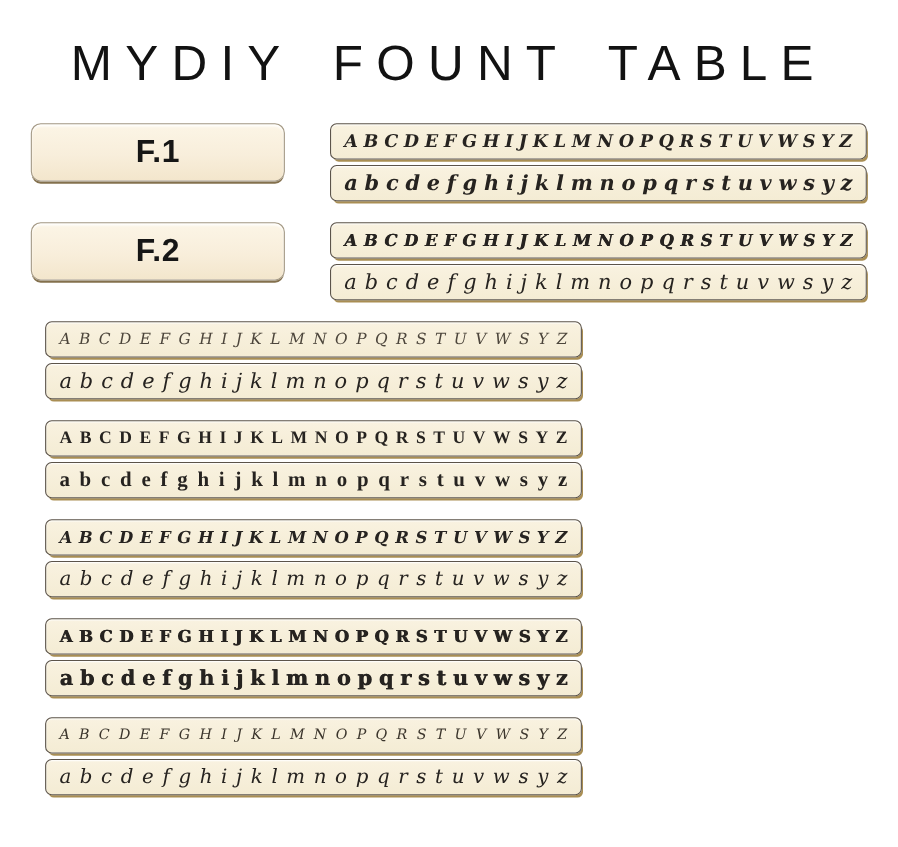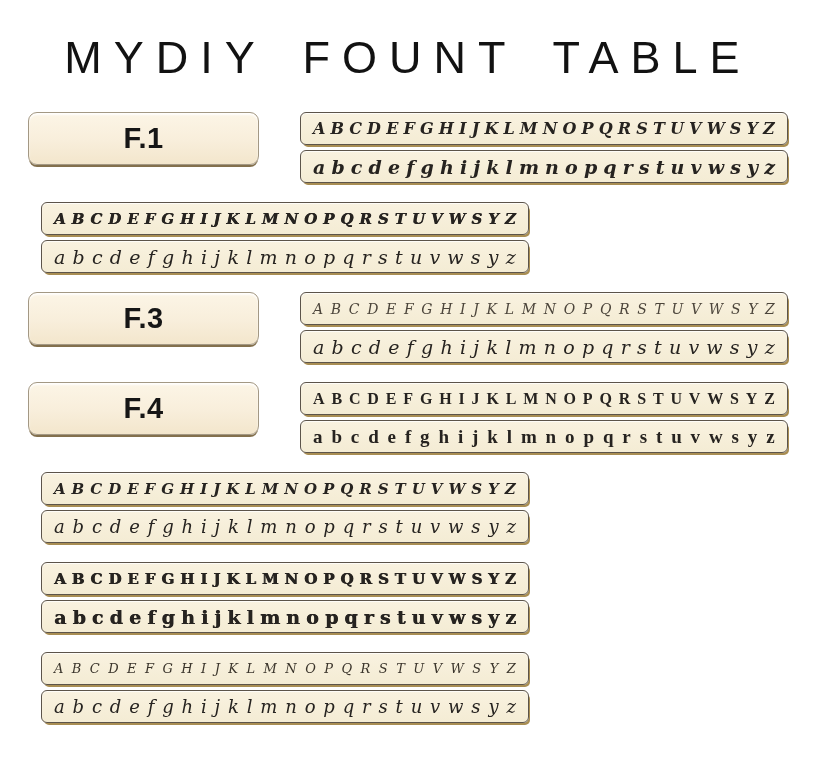--- a/index.html
+++ b/index.html
@@ -186,6 +186,9 @@
     </div>
 
     <div class="row row-f2">
+      <div class="plate">
+        <span class="plate-label">F.2</span>
+      </div>
       <div class="strips">
         <div class="strip upper">
           <span class="letters">

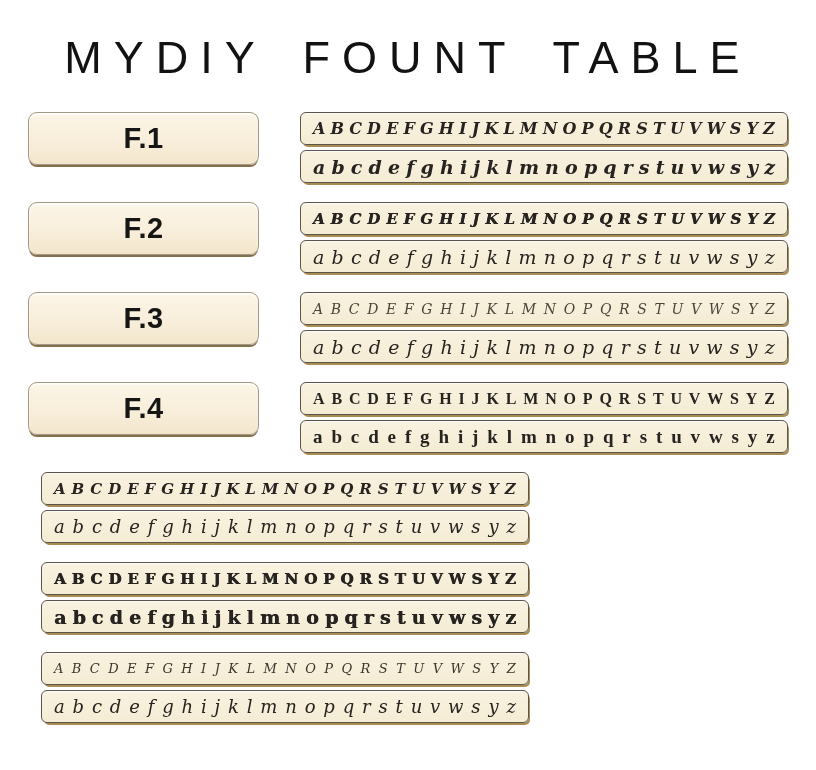--- a/index.html
+++ b/index.html
@@ -254,9 +254,6 @@
     </div>
 
     <div class="row row-f3">
-      <div class="plate">
-        <span class="plate-label">F.3</span>
-      </div>
       <div class="strips">
         <div class="strip upper">
           <span class="letters">

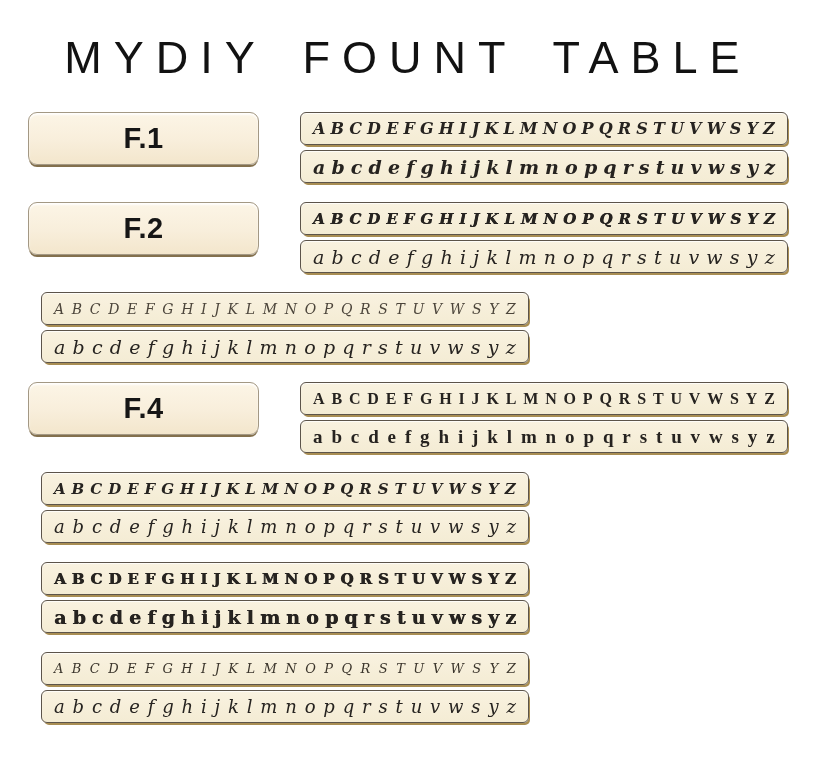--- a/index.html
+++ b/index.html
@@ -319,9 +319,6 @@
     </div>
 
     <div class="row row-f4">
-      <div class="plate">
-        <span class="plate-label">F.4</span>
-      </div>
       <div class="strips">
         <div class="strip upper">
           <span class="letters">

